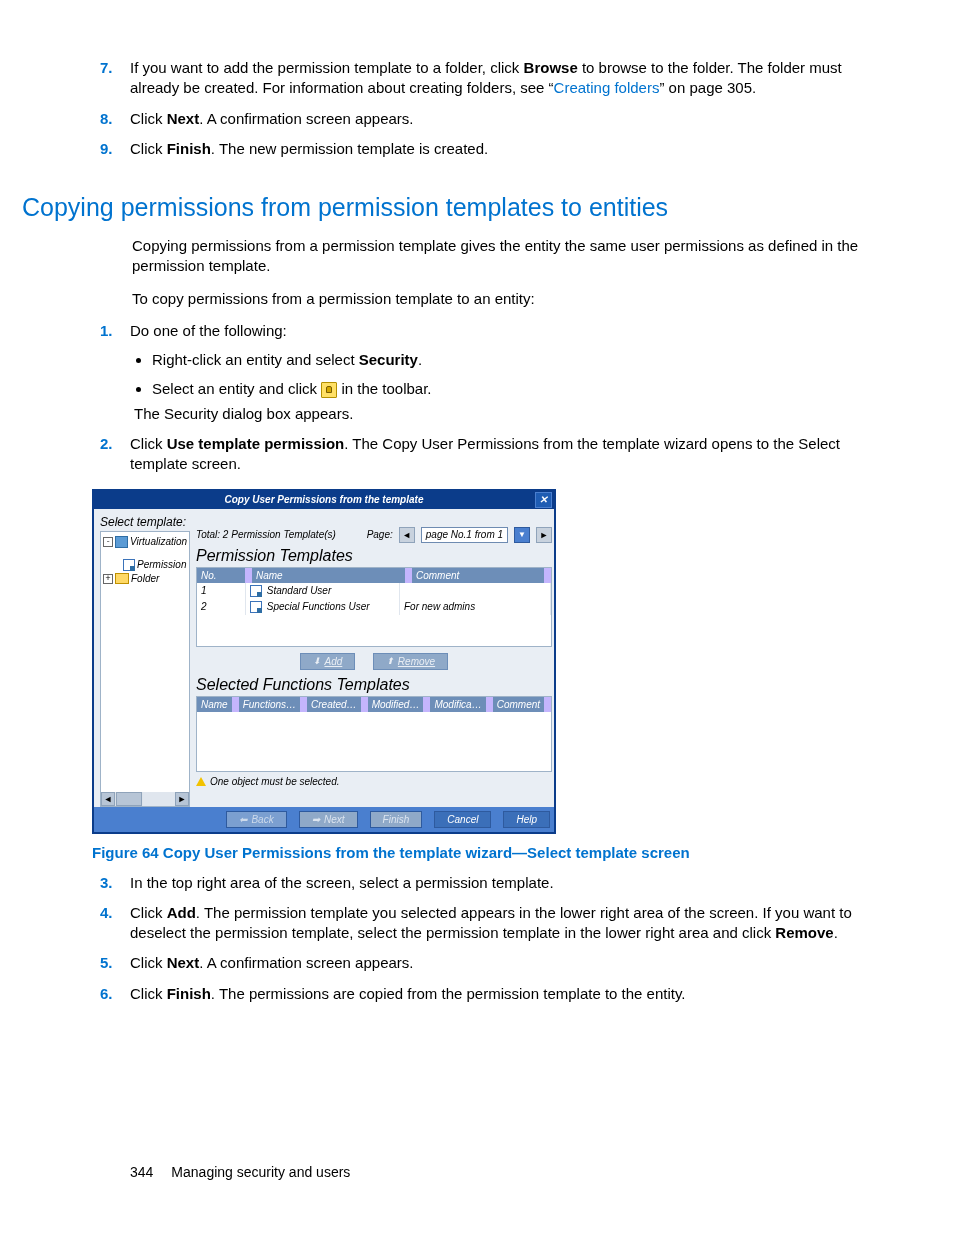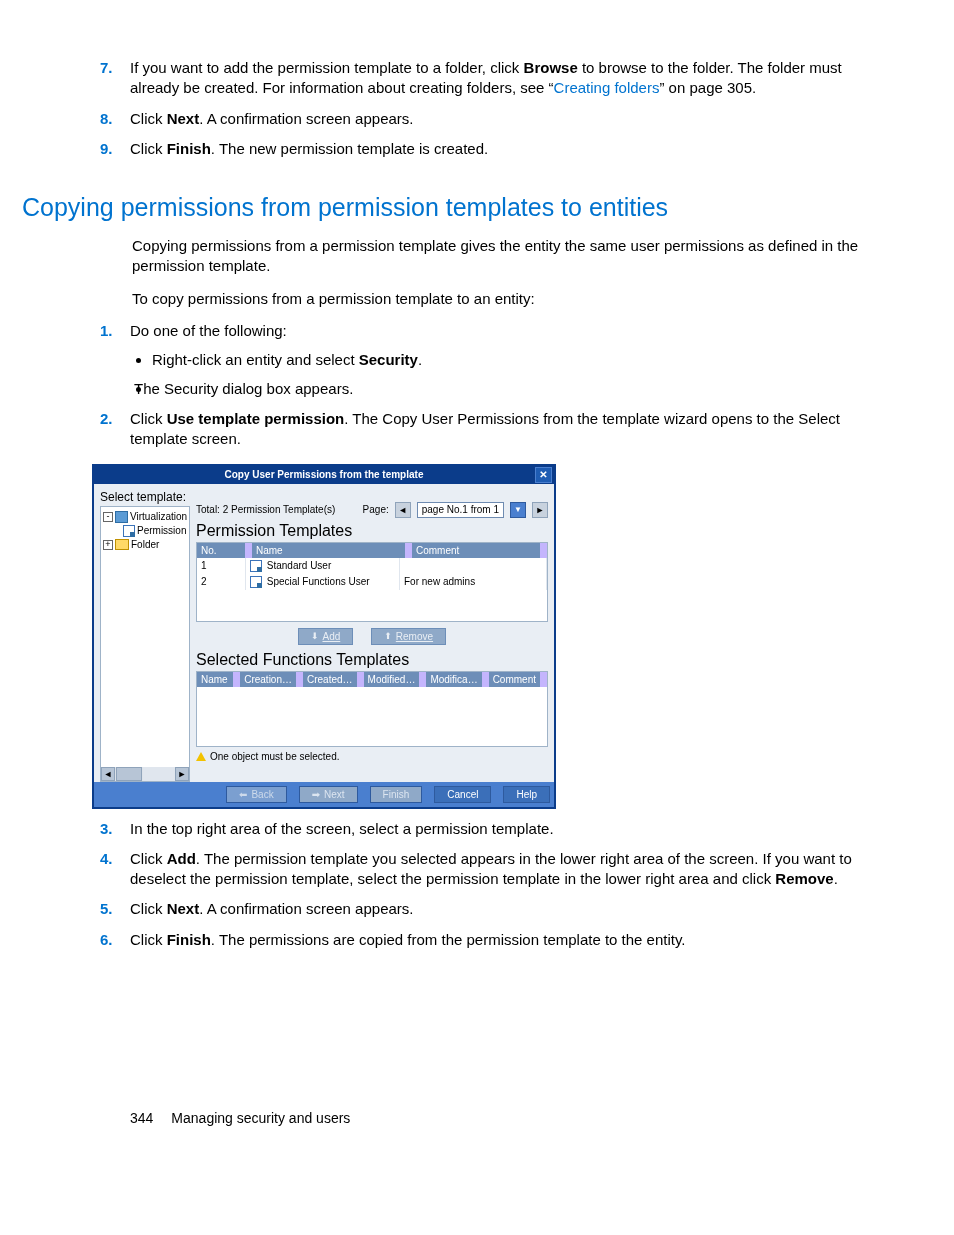--- a/index.html
+++ b/index.html
@@ -239,7 +239,7 @@
       <span>Do one of the following:</span>
       <ul class="sub">
         <li><span>Right-click an entity and select <span class="b">Security</span>.</span></li>
-        <li><div style="margin-top:4px;margin-left:-18px;">The Security dialog box appears.</div></li>
+        <li><span>Select an entity and click <span class="lock-icon"></span> in the toolbar.</span><div style="margin-top:4px;margin-left:-18px;">The Security dialog box appears.</div></li>
       </ul>
     </li>
     <li>

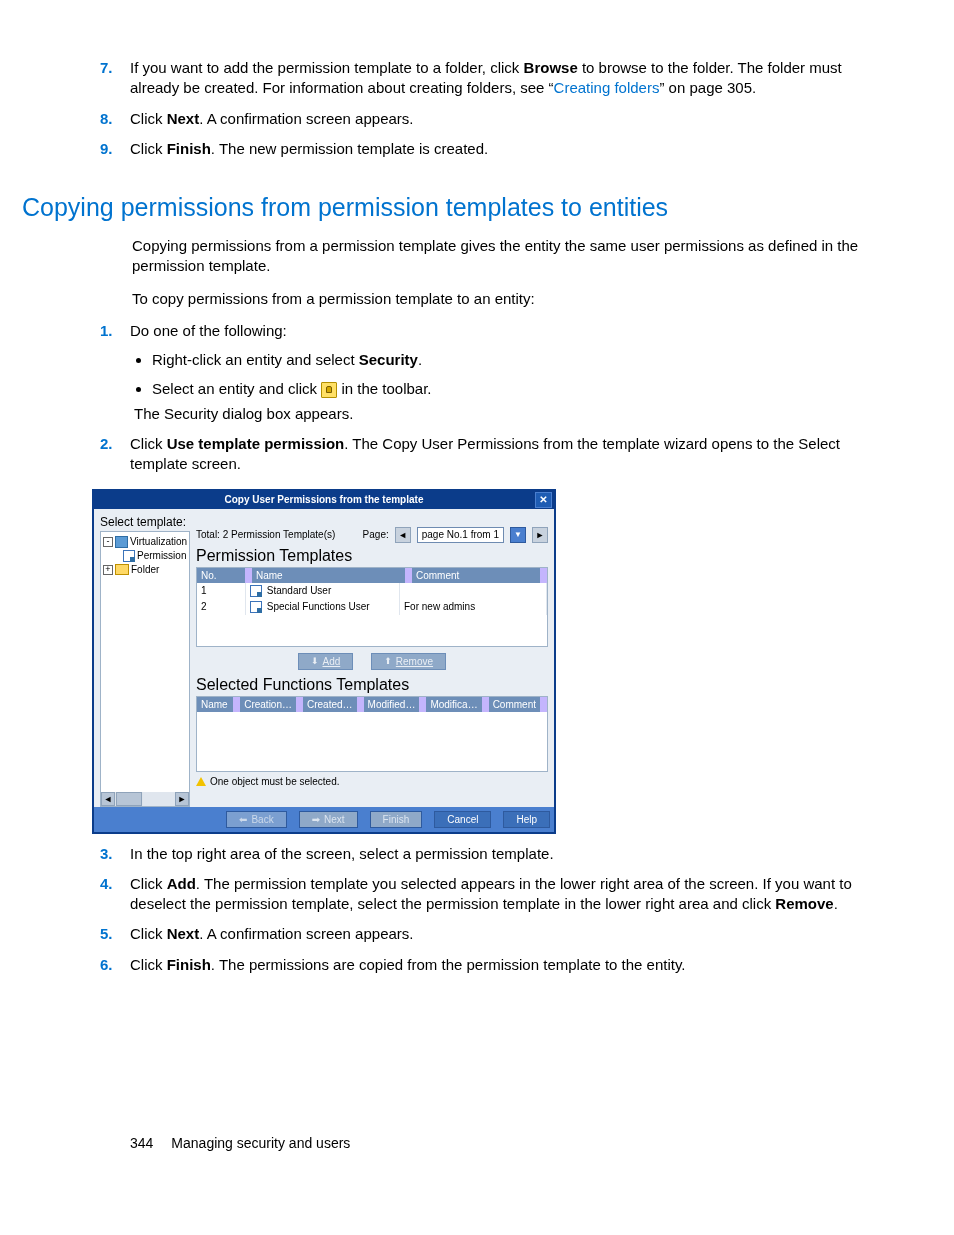--- a/index.html
+++ b/index.html
@@ -67,6 +67,7 @@
   }
   .figure-wrap {
     margin: 14px 0 10px 32px;
+    font-style: italic;
   }
   .wizard {
     width: 460px;

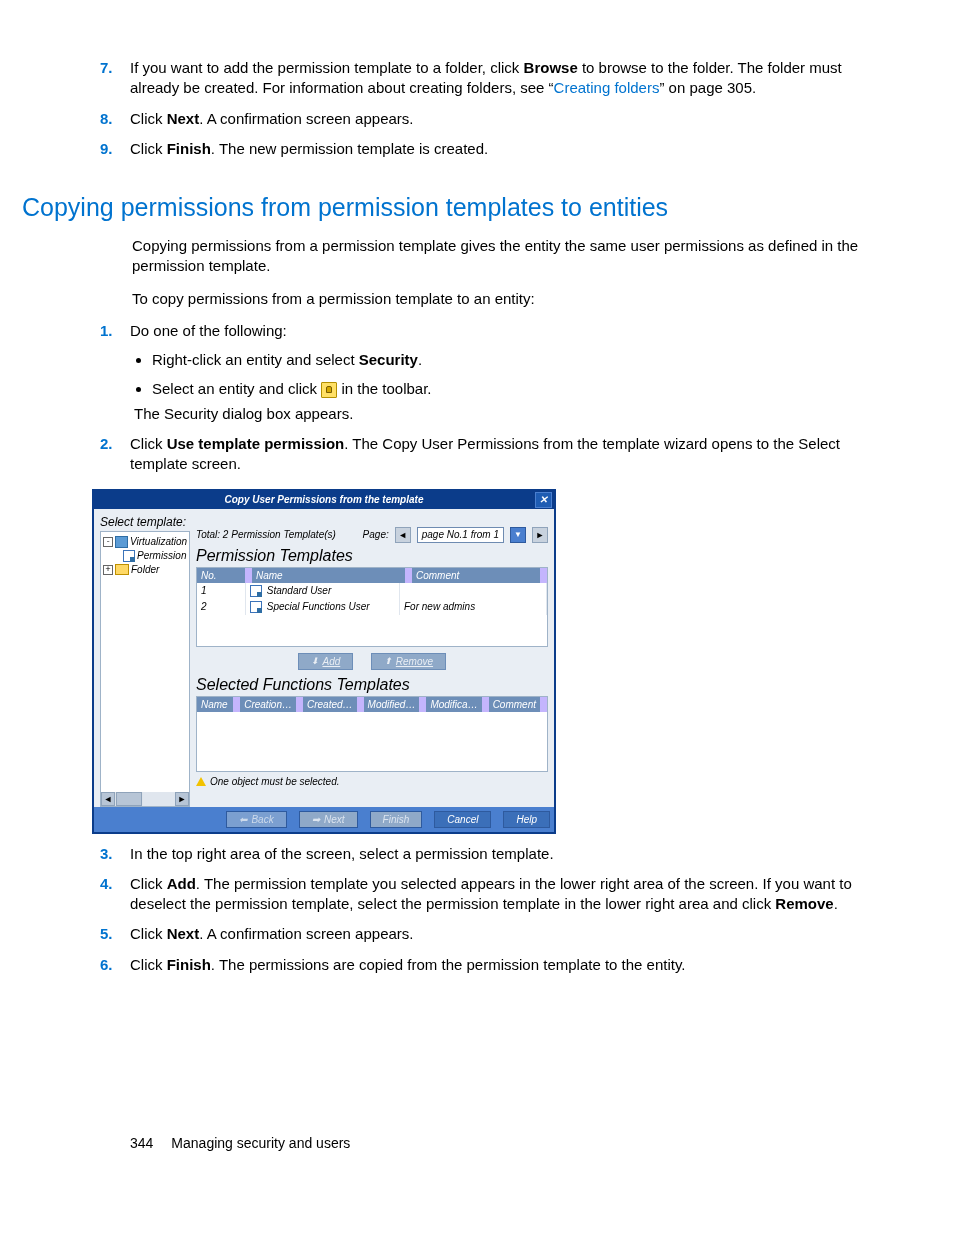--- a/index.html
+++ b/index.html
@@ -122,7 +122,7 @@
   }
   .tree-wrap{ margin-top:14px; }
   .tree-pane .row { white-space: nowrap; font-size:10px; line-height:14px;}
-  .tree-pane .ind1{ padding-left:10px;}
+  .tree-pane .ind1{ padding-left:10px;margin-top:9px;}
   .tree-pane .sq{
     display:inline-block;width:8px;height:8px;border:1px solid #666;
     text-align:center;line-height:7px;font-size:9px;margin-right:2px;

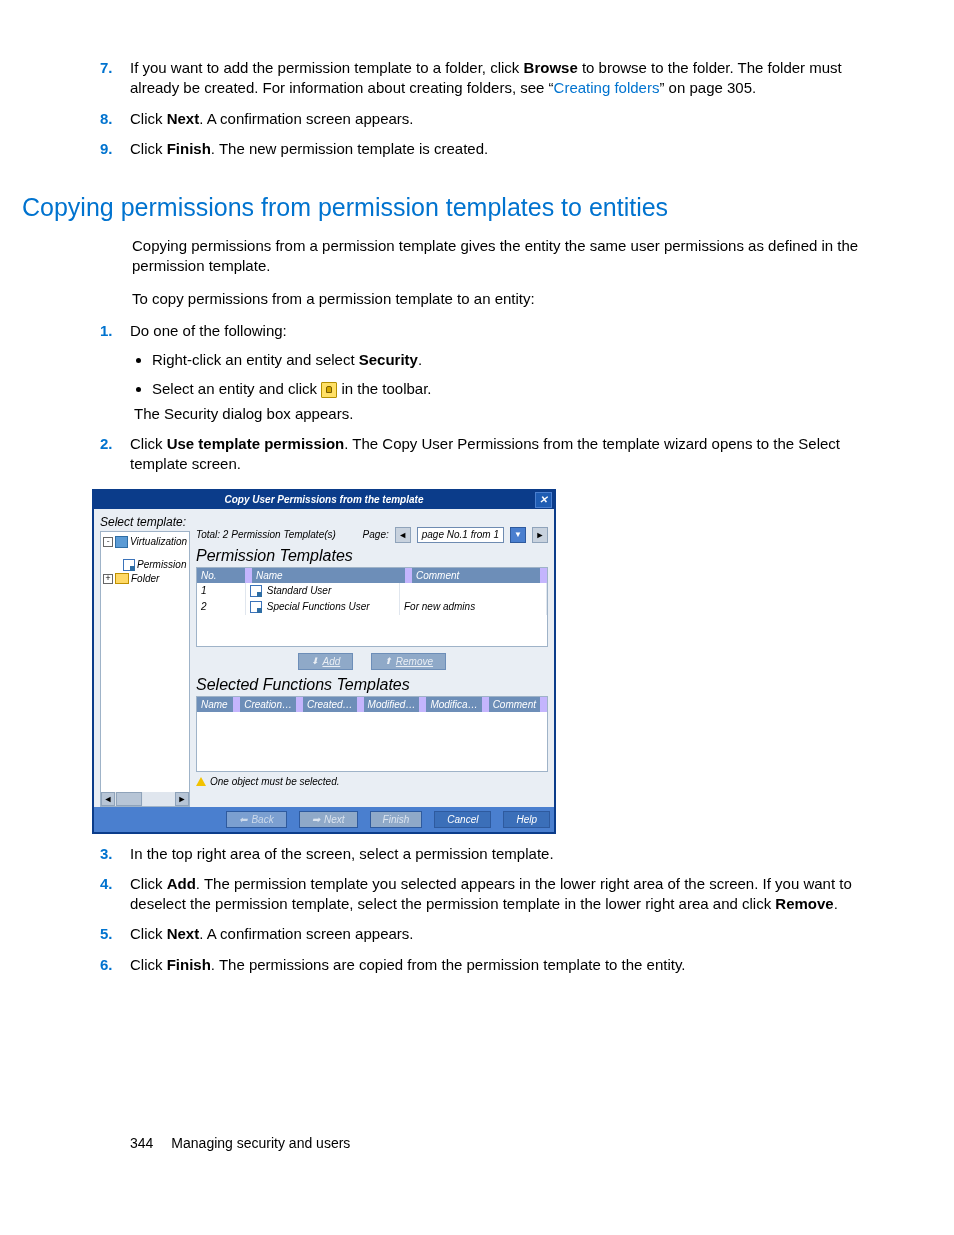--- a/index.html
+++ b/index.html
@@ -318,7 +318,7 @@
           <div class="grid grid2">
             <div class="hdr">
               <div>Name</div>
-              <div>Creation…</div>
+              <div>Functions…</div>
               <div>Created…</div>
               <div>Modified…</div>
               <div>Modifica…</div>

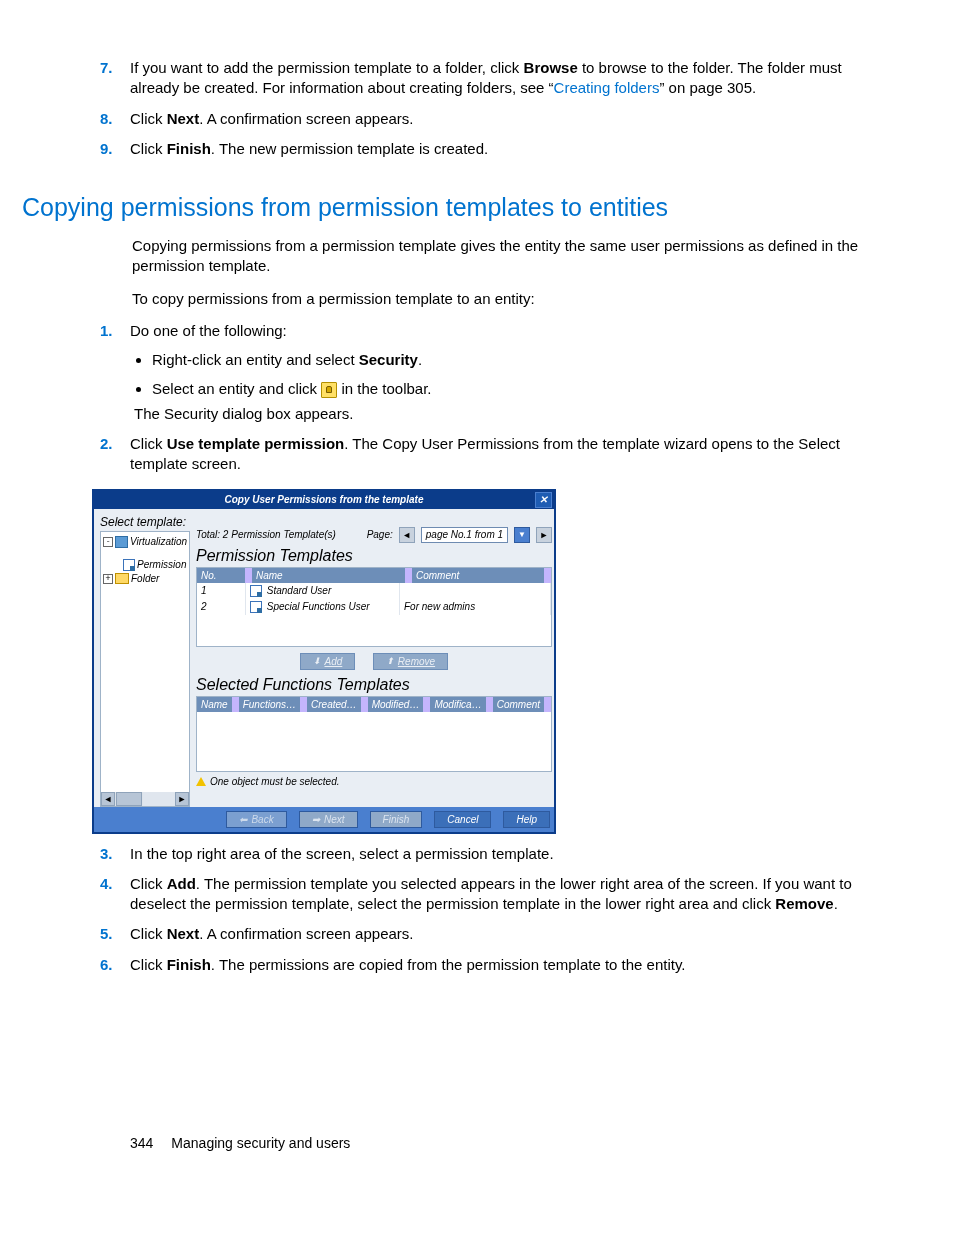--- a/index.html
+++ b/index.html
@@ -353,6 +353,7 @@
     </div>
   </div>
 
+  <div class="fig-caption">Figure 64 Copy User Permissions from the template wizard—Select template screen</div>
 
   <ol class="steps">
     <li><span class="num">3.</span><span>In the top right area of the screen, select a permission template.</span></li>

